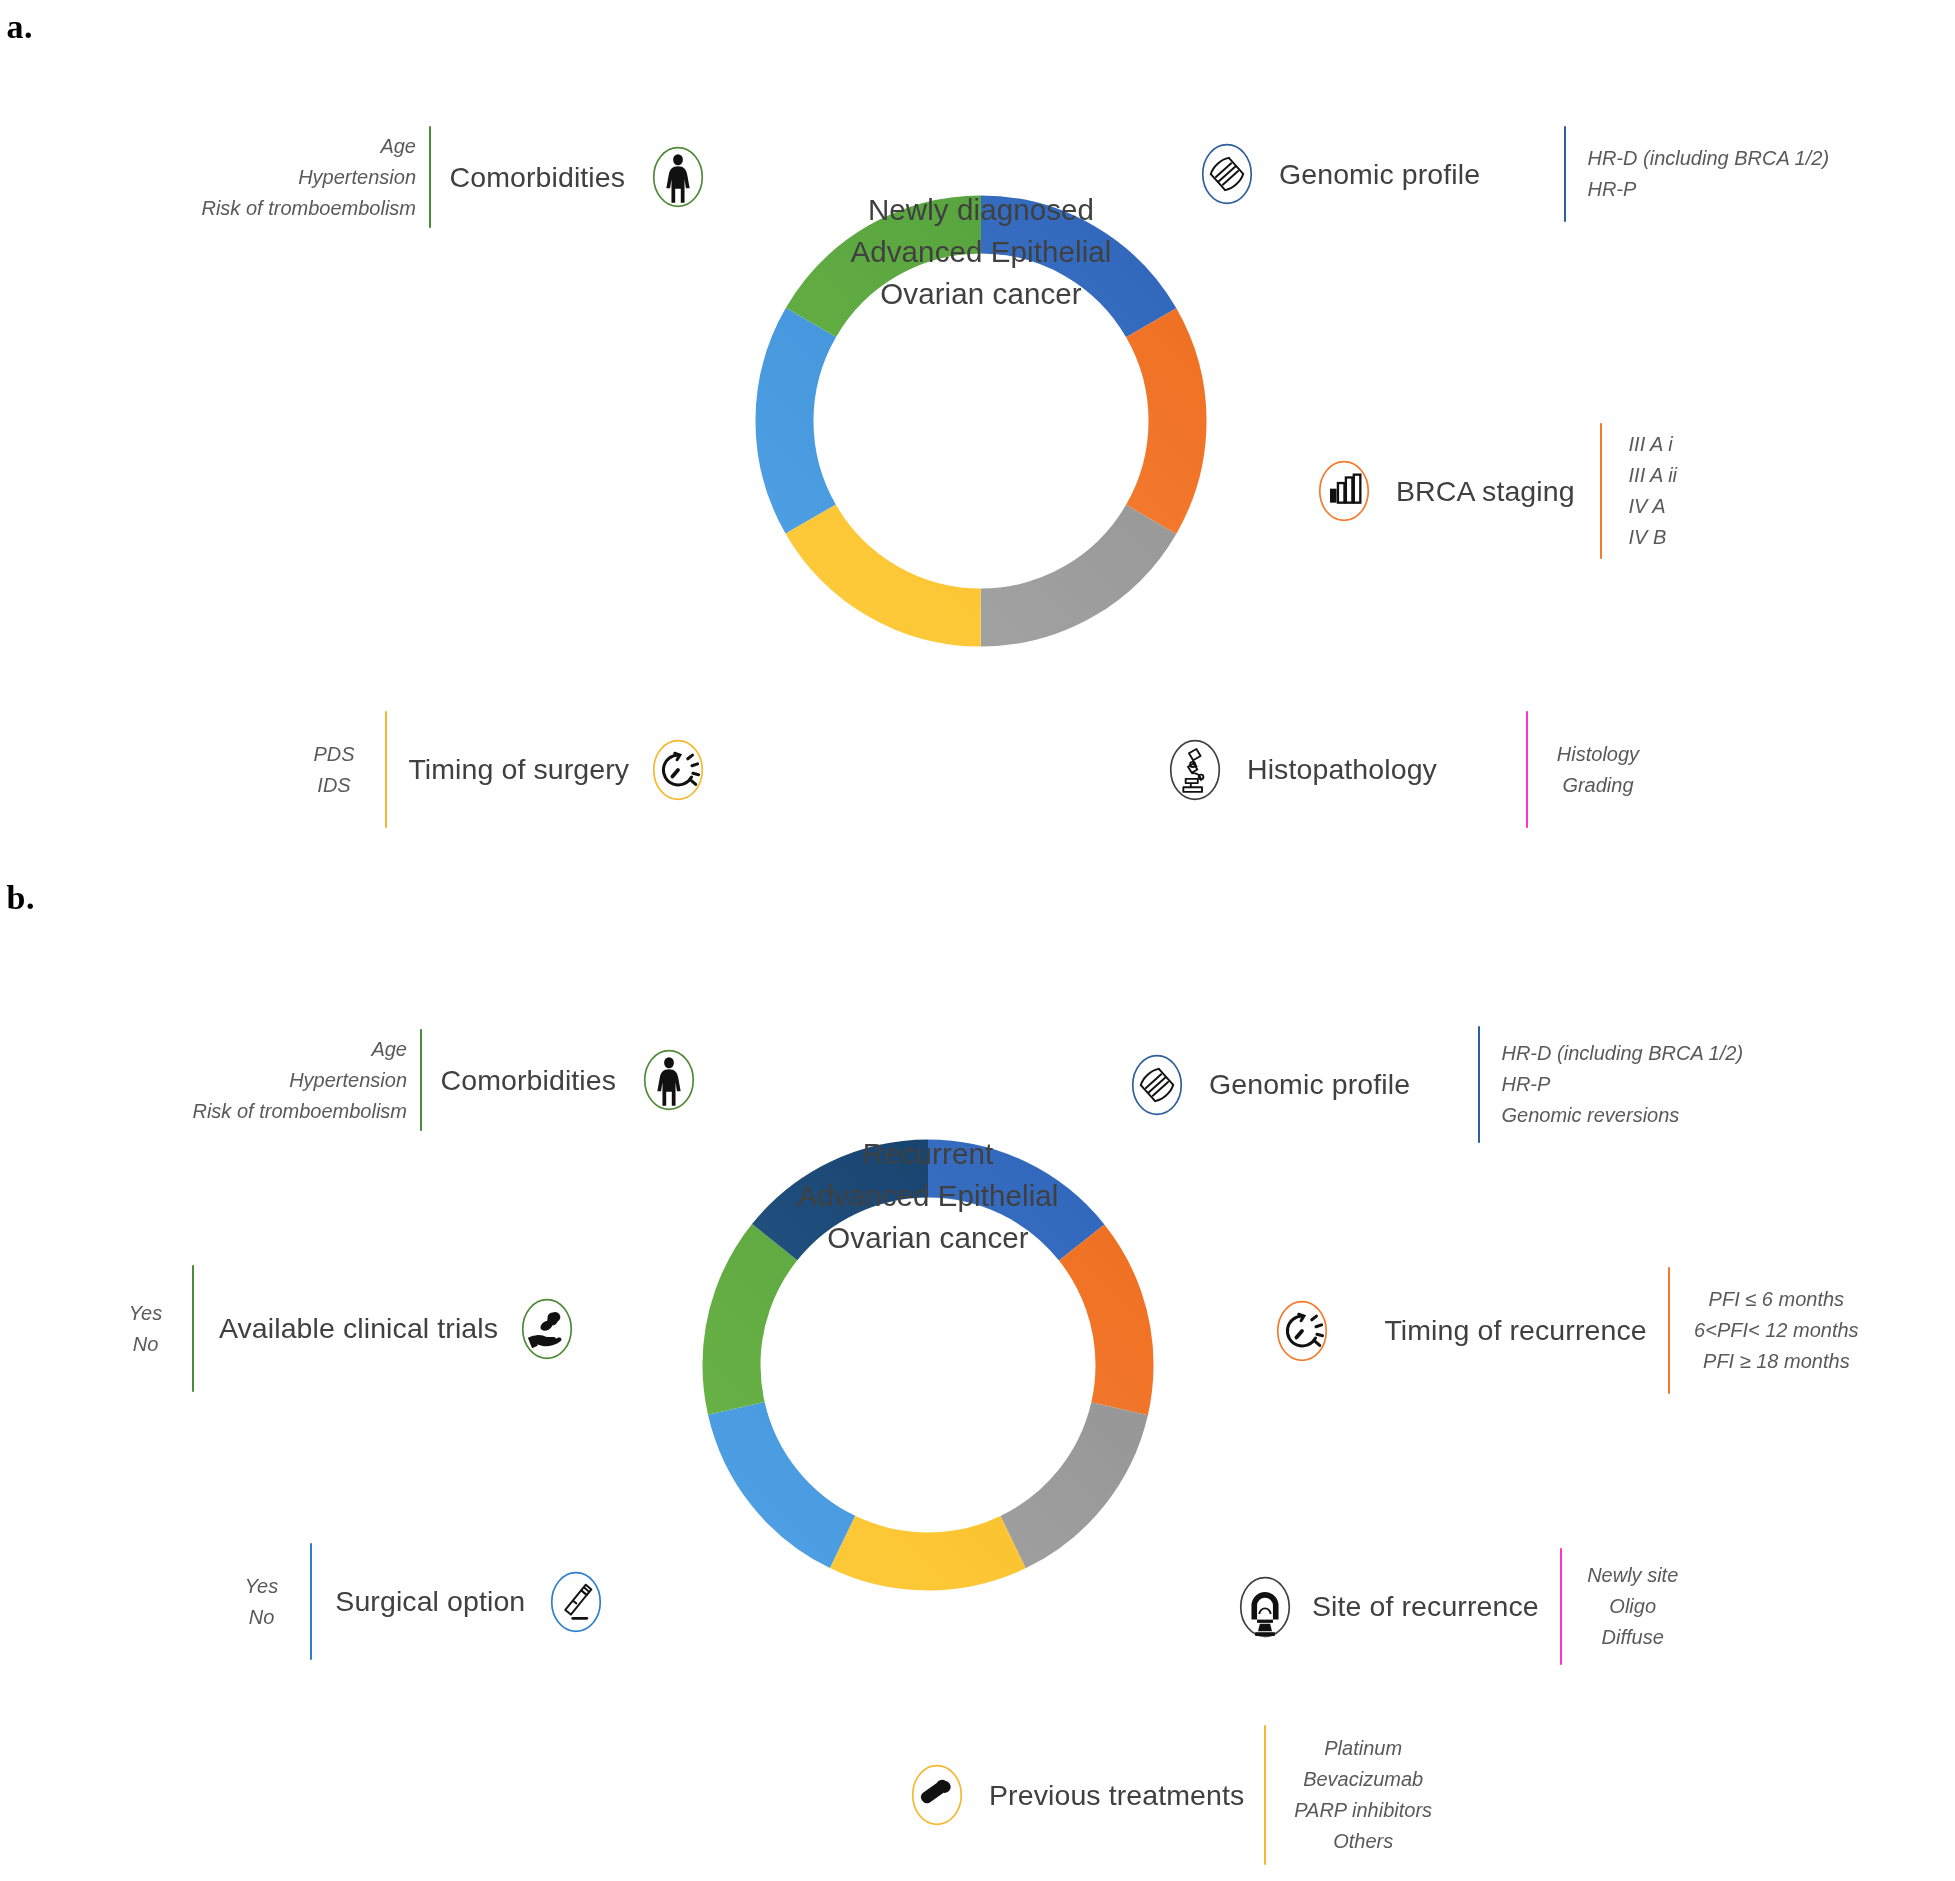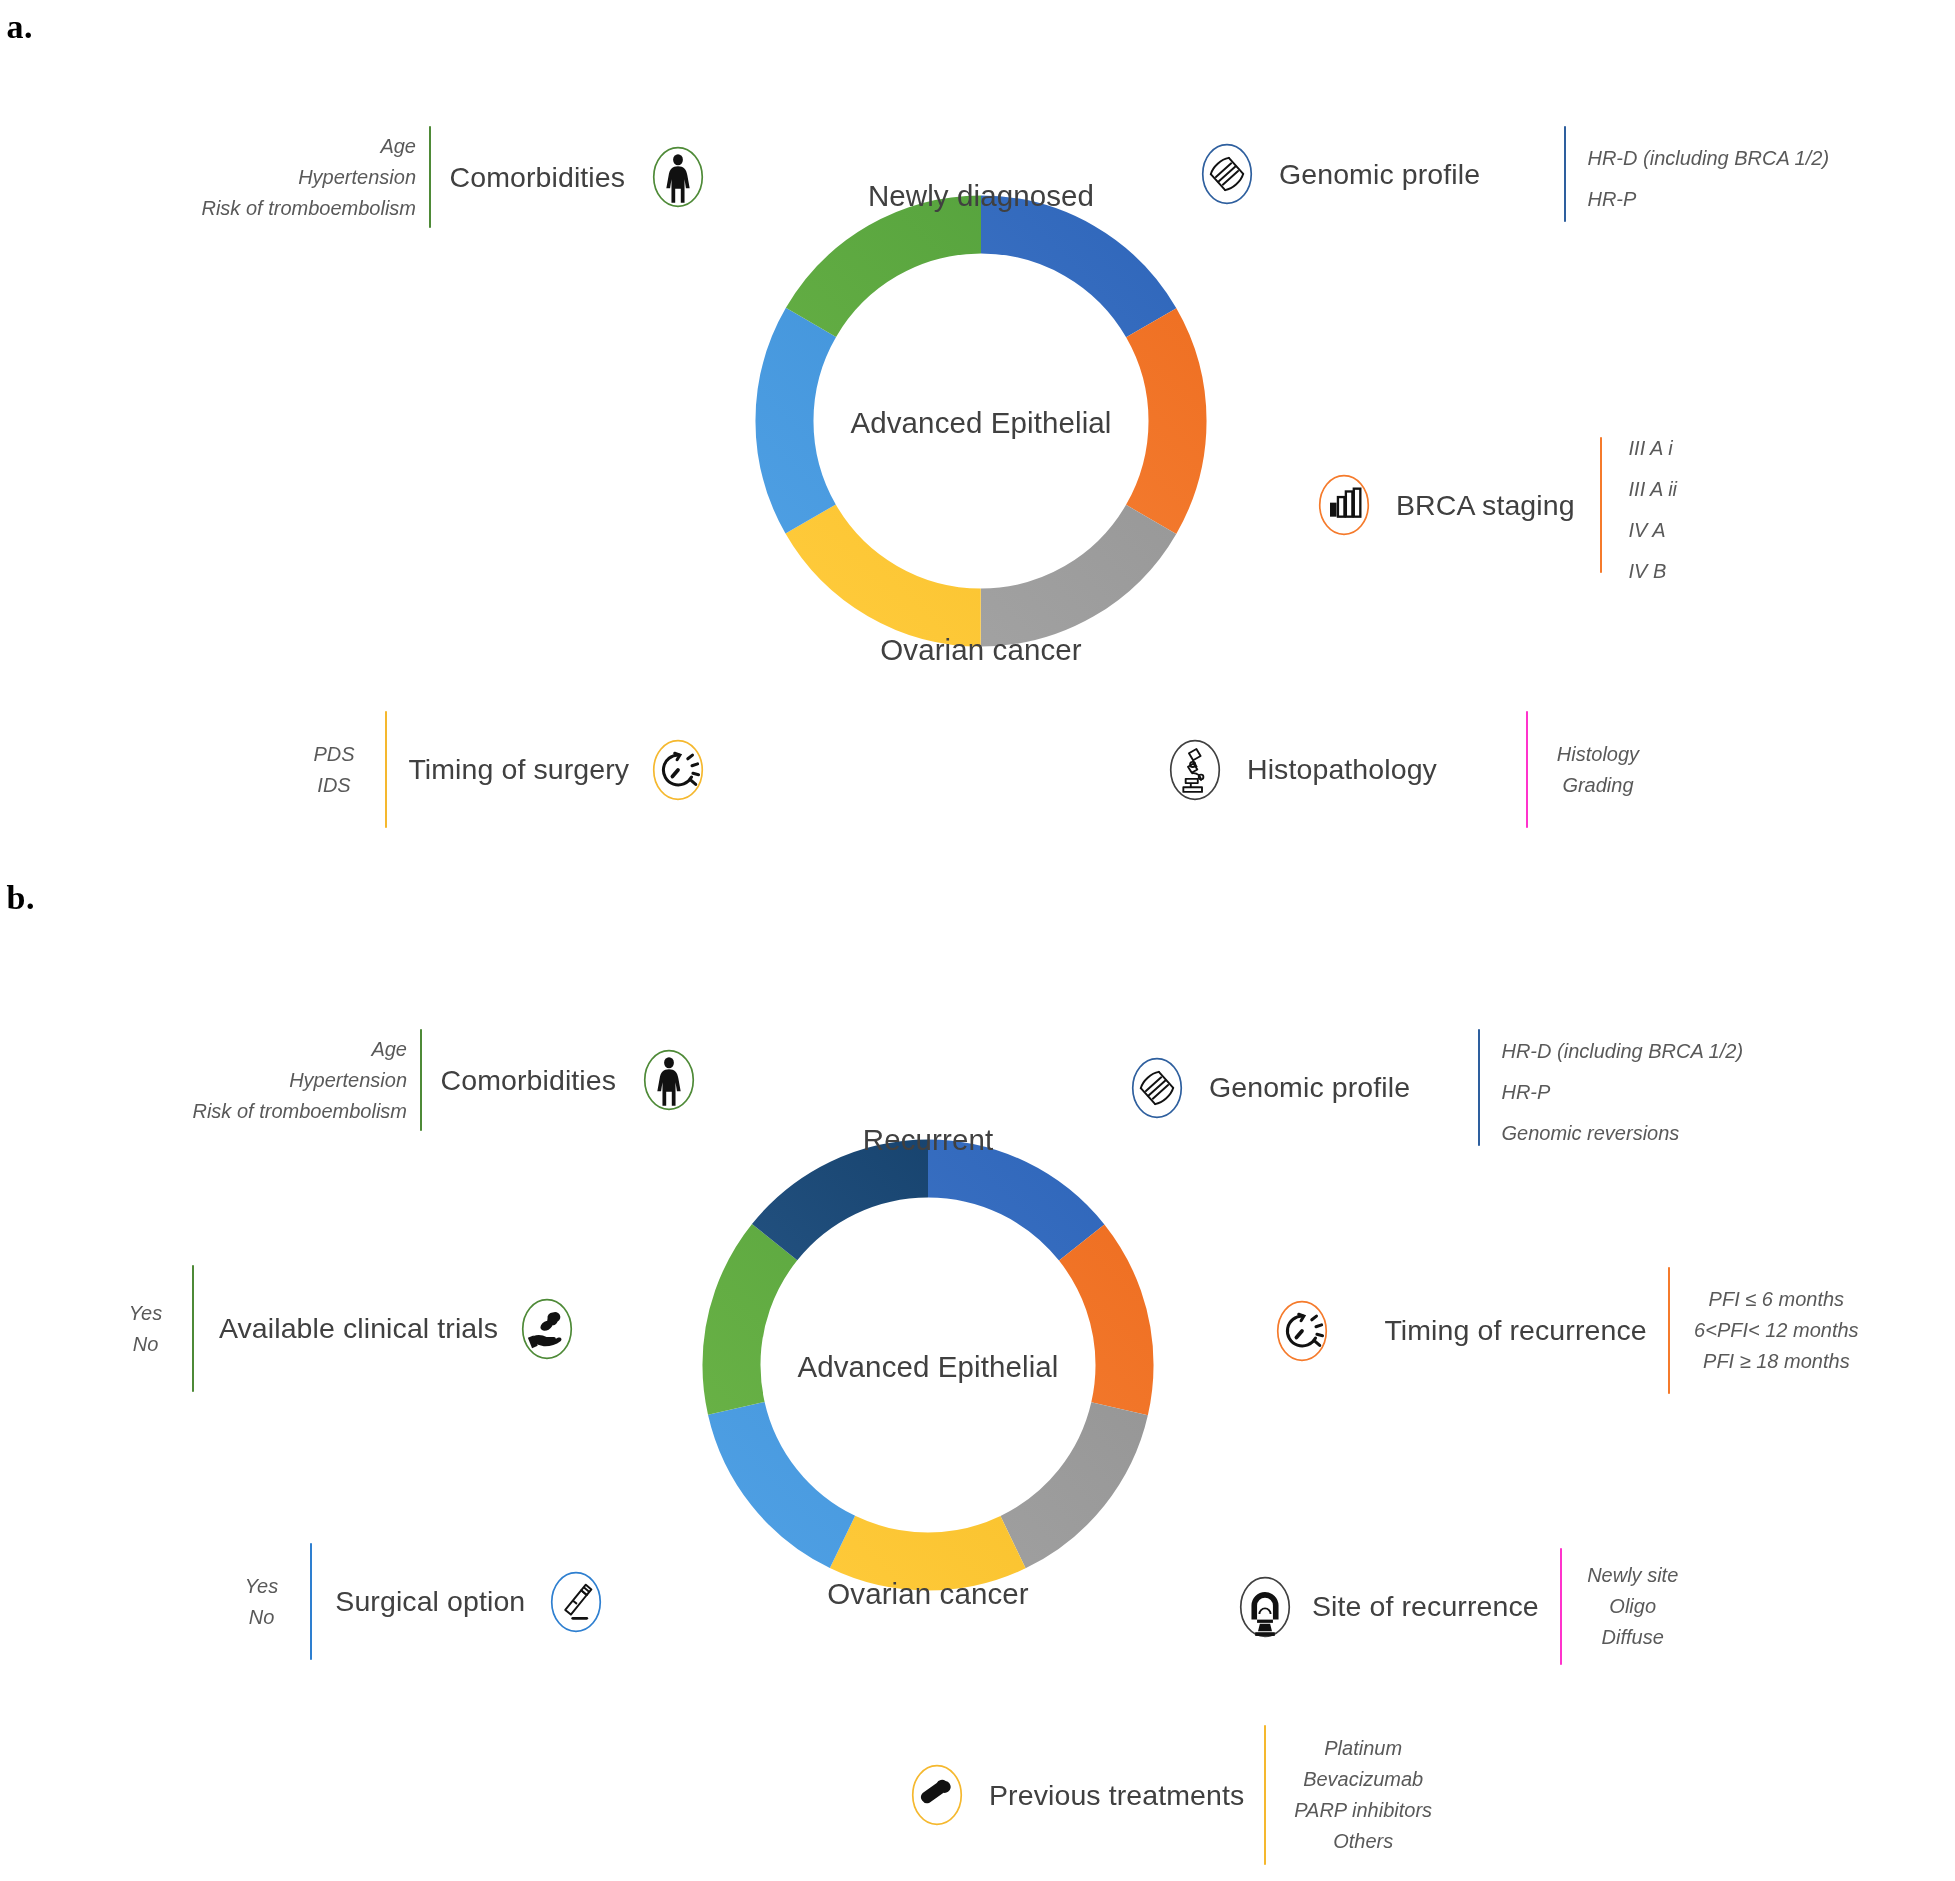--- a/index.html
+++ b/index.html
@@ -91,7 +91,7 @@
     white-space: nowrap;
   }
   .sub-list.align-right .si { text-align: right; }
-  .sub-list.align-left  .si { text-align: left; margin-top: 10px; }
+  .sub-list.align-left  .si { text-align: left; }
   .sub-list.align-center .si { text-align: center; }
 </style>
 </head>

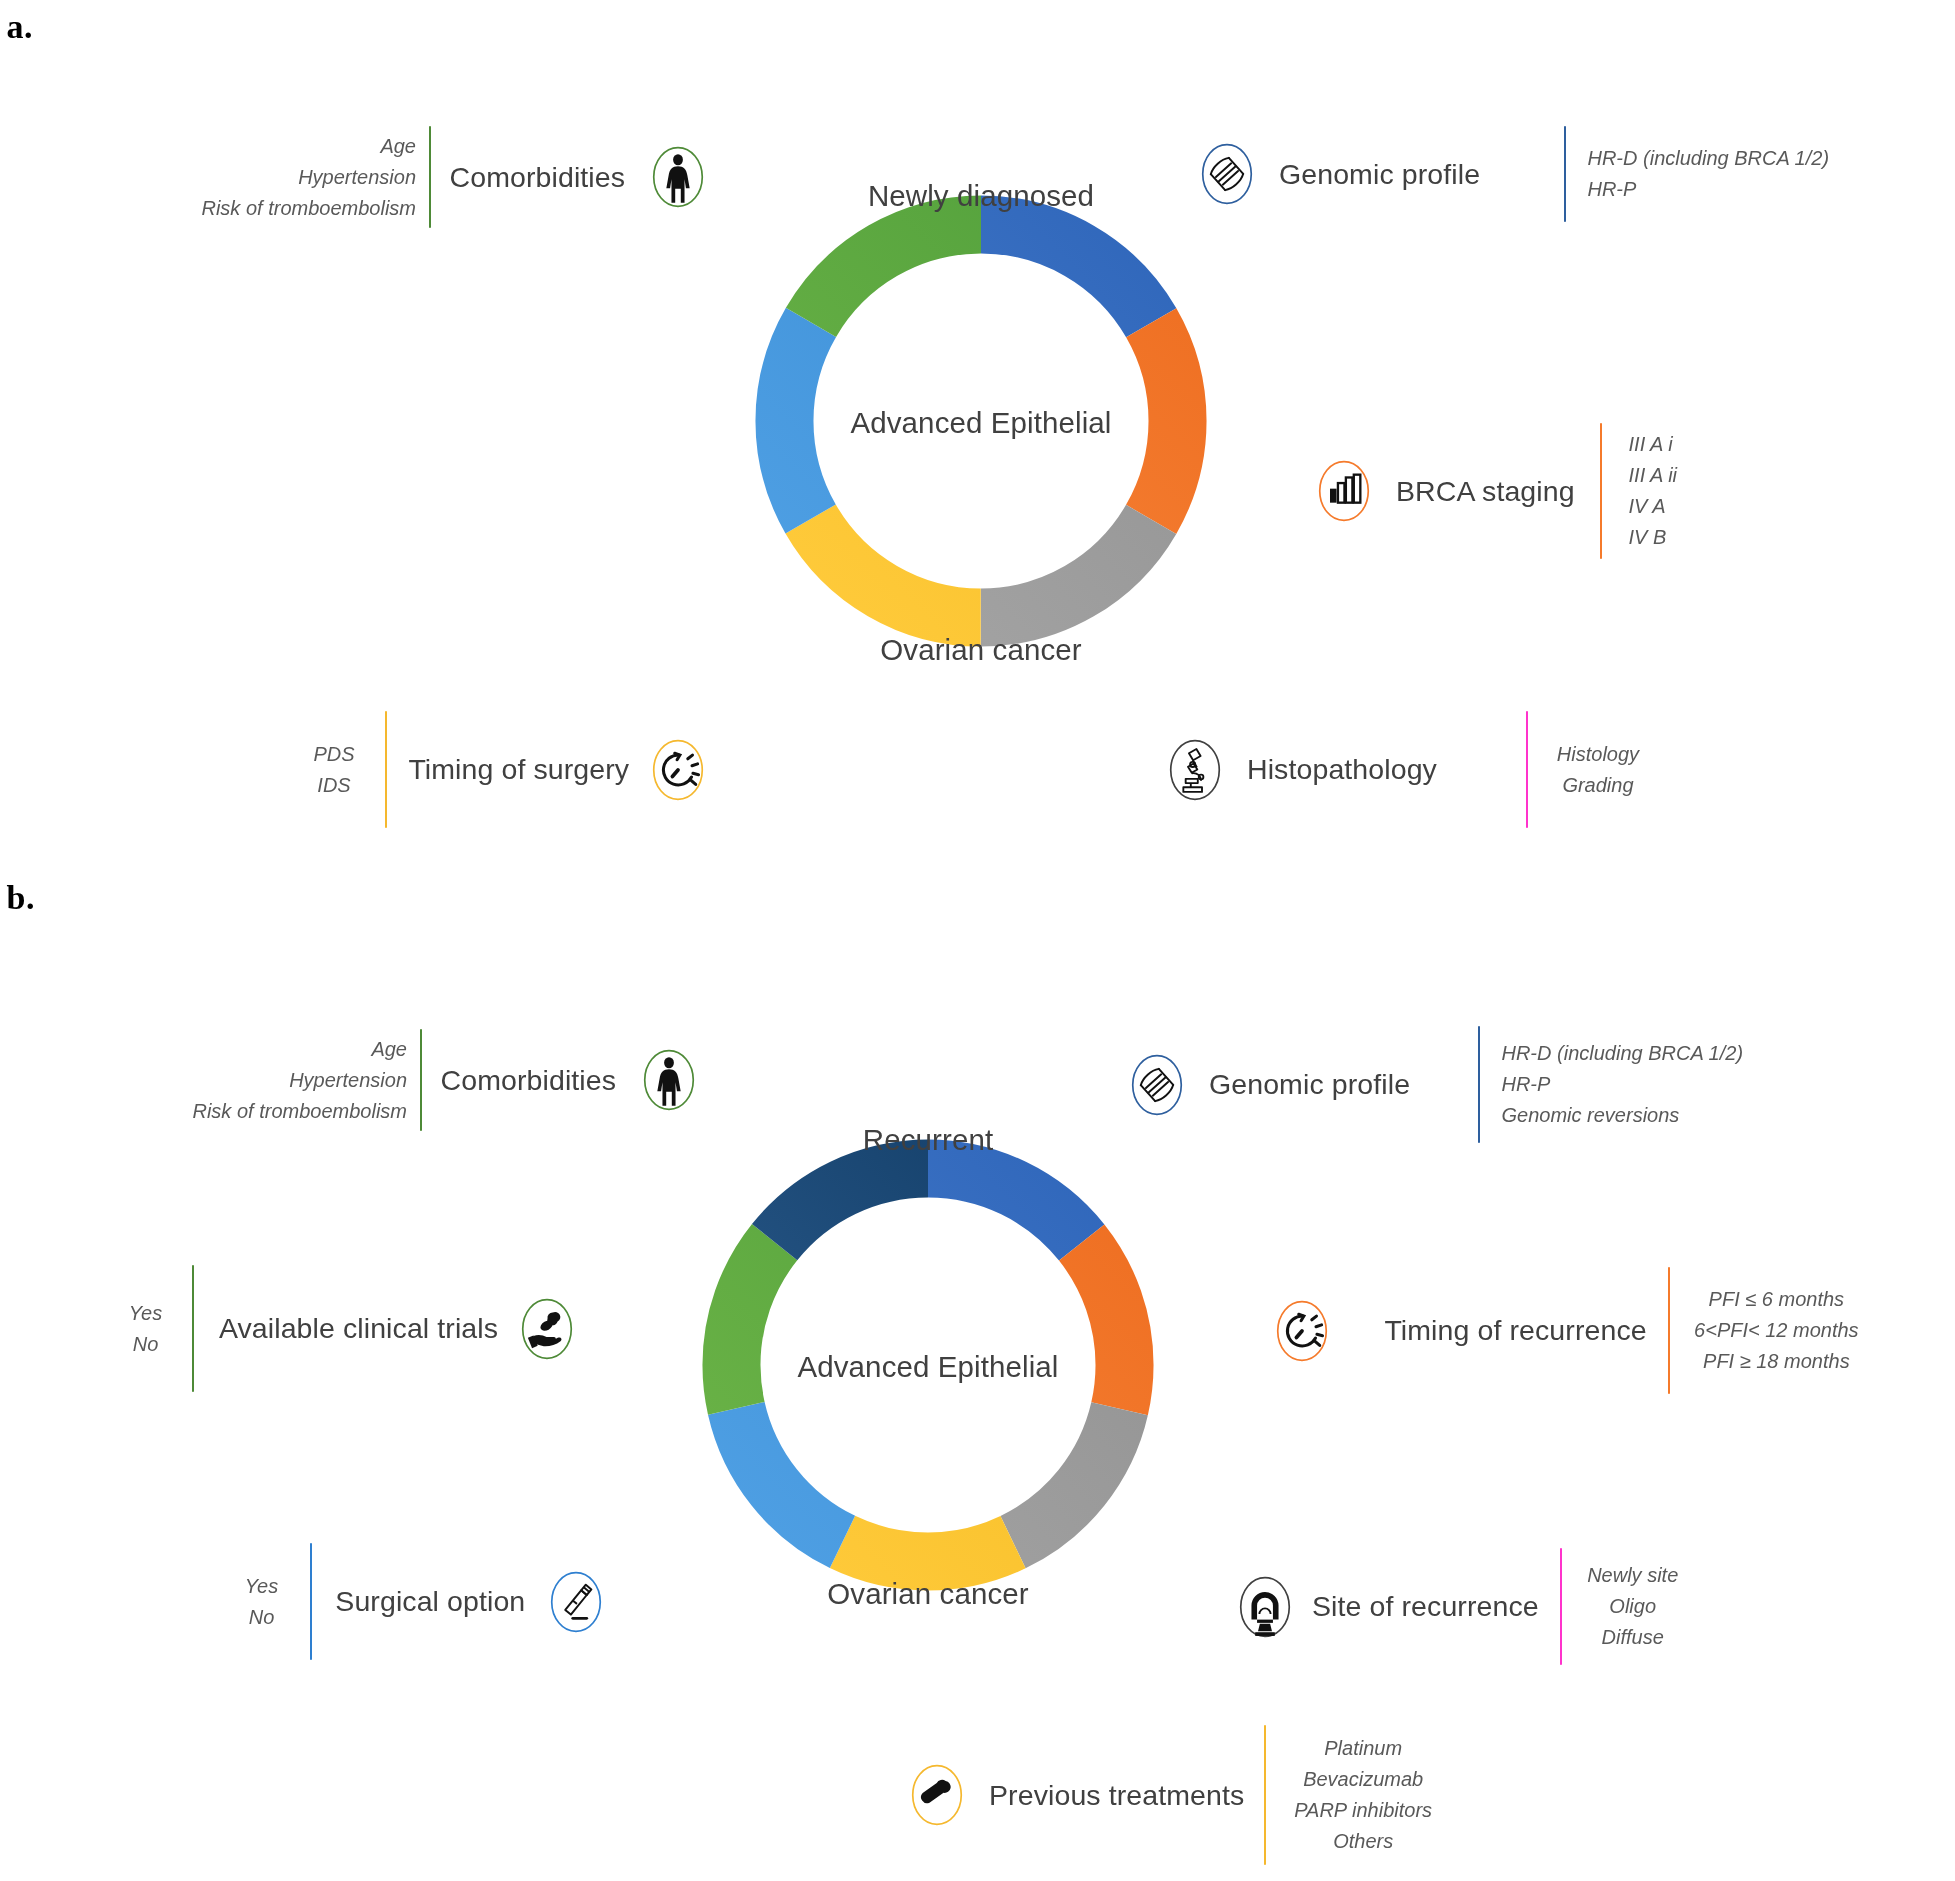--- a/index.html
+++ b/index.html
@@ -25,12 +25,12 @@
   .donut-wrap { position: absolute; }
   .donut-center {
     position: absolute;
-    left: 0; top: 2px;
+    left: 0; top: 16px;
     width: 100%; height: 100%;
     display: flex;
     flex-direction: column;
     align-items: center;
-    justify-content: space-between;
+    justify-content: flex-start;
     text-align: center;
     pointer-events: none;
   }

